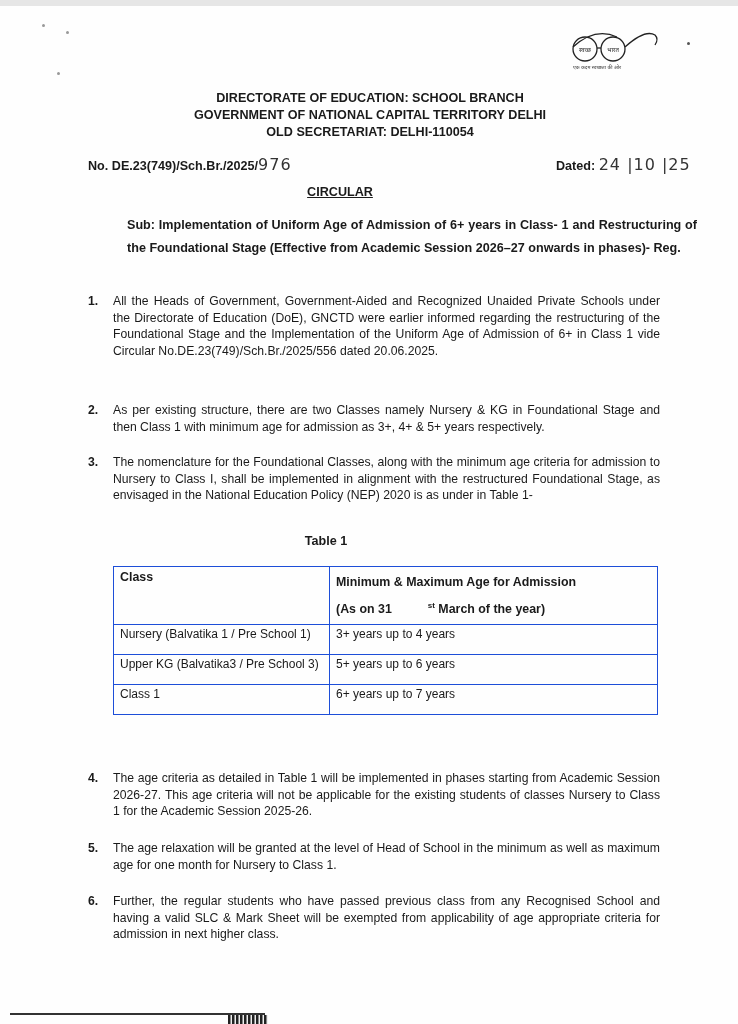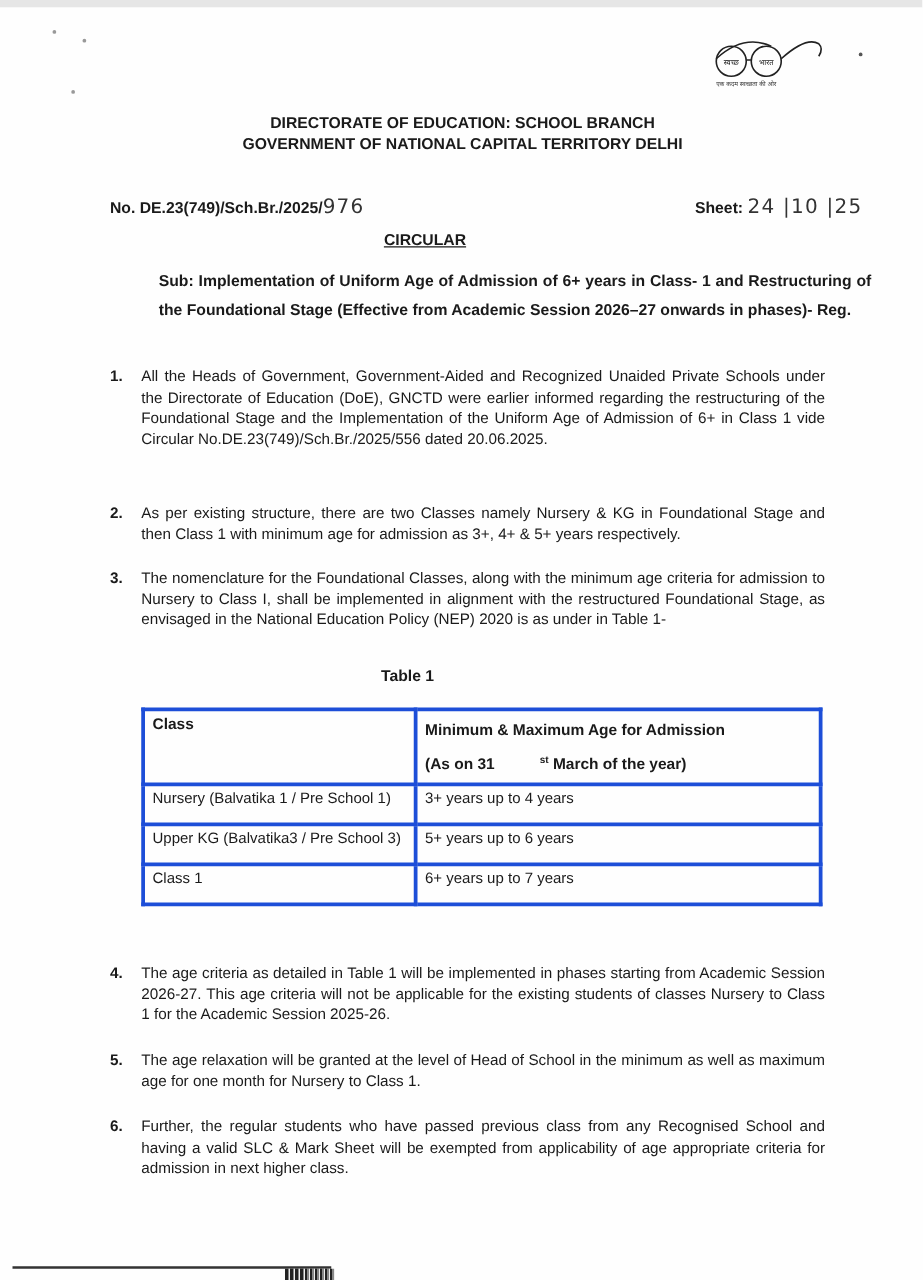--- a/index.html
+++ b/index.html
@@ -59,6 +59,7 @@
 <div class="header">
   <div>DIRECTORATE OF EDUCATION: SCHOOL BRANCH</div>
   <div>GOVERNMENT OF NATIONAL CAPITAL TERRITORY DELHI</div>
+  <div>OLD SECRETARIAT: DELHI-110054</div>
 </div>
 
 <div class="refline">

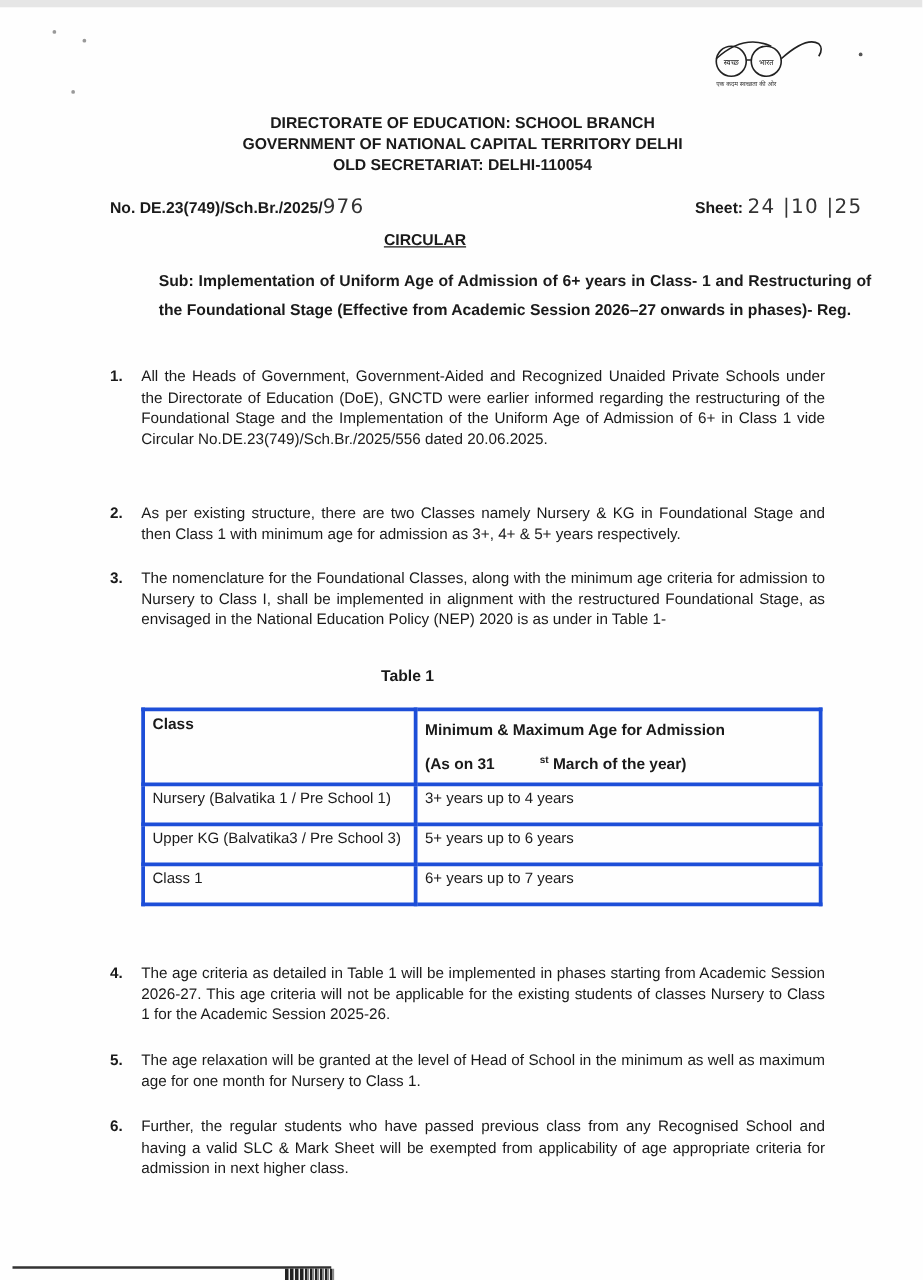--- a/index.html
+++ b/index.html
@@ -67,7 +67,7 @@
 </div>
 
 <div class="dated">
-  <span>Sheet:</span>
+  <span>Dated:</span>
   <span class="hand">24 |10 |25</span>
 </div>
 

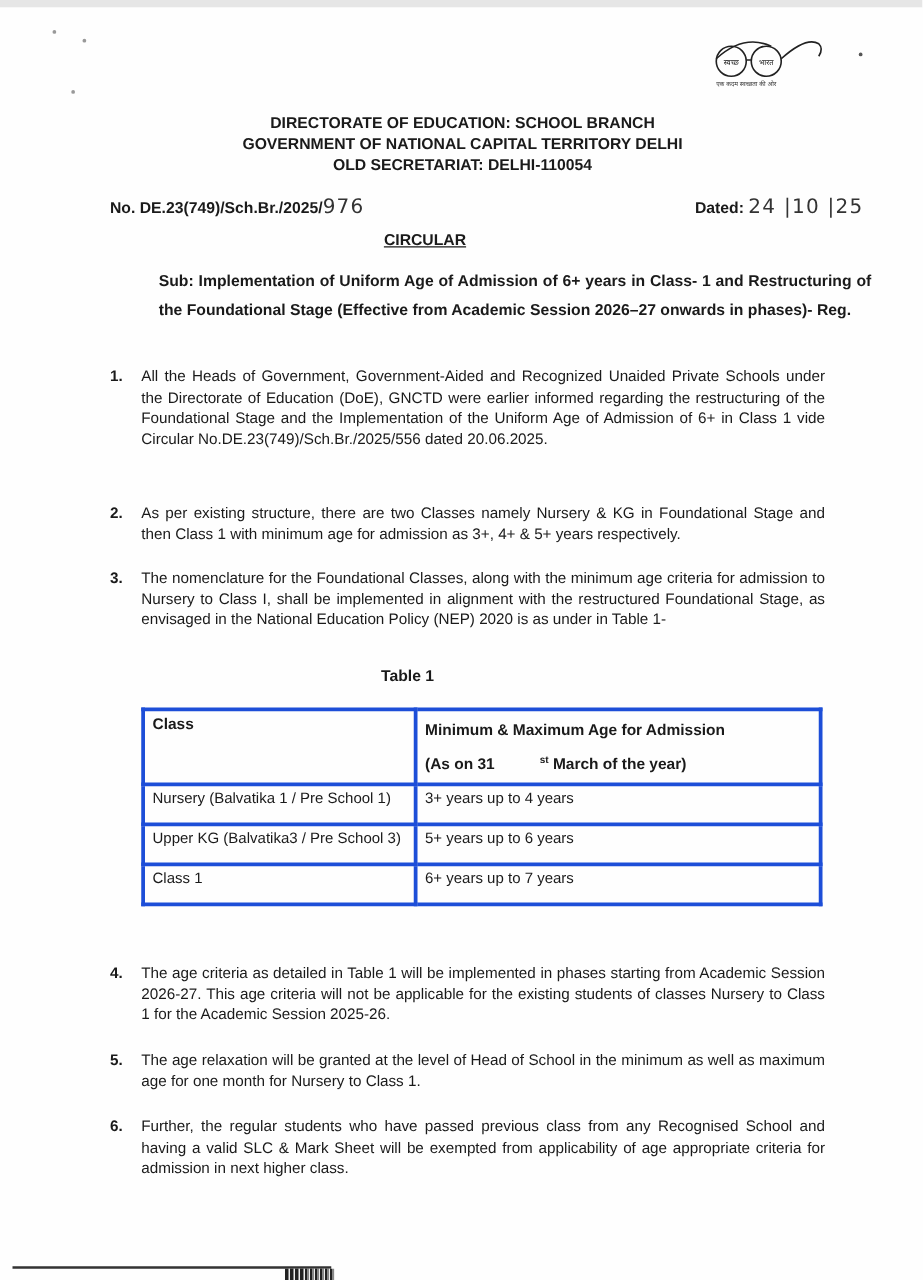--- a/index.html
+++ b/index.html
@@ -26,7 +26,7 @@
   .para .txt { flex: 1; text-align: justify; }
   .table-title { position: absolute; left: 0; top: 534px; width: 652px; text-align: center; font-weight: bold; font-size: 12.6px; }
   table.agetable { position: absolute; left: 113px; top: 566px; width: 545px; border-collapse: collapse; font-size: 12px; }
-  table.agetable td, table.agetable th { border: 3px solid #1d4ed8; vertical-align: top; text-align: left; padding: 3px 6px; }
+  table.agetable td, table.agetable th { border: 1px solid #1d4ed8; vertical-align: top; text-align: left; padding: 3px 6px; }
   table.agetable th { font-weight: bold; font-size: 12.4px; line-height: 24px; height: 50px; }
   table.agetable th.c1 { width: 203px; line-height: 16px; padding-top: 2px; }
   table.agetable td { height: 24px; line-height: 14px; padding-top: 2px; }

